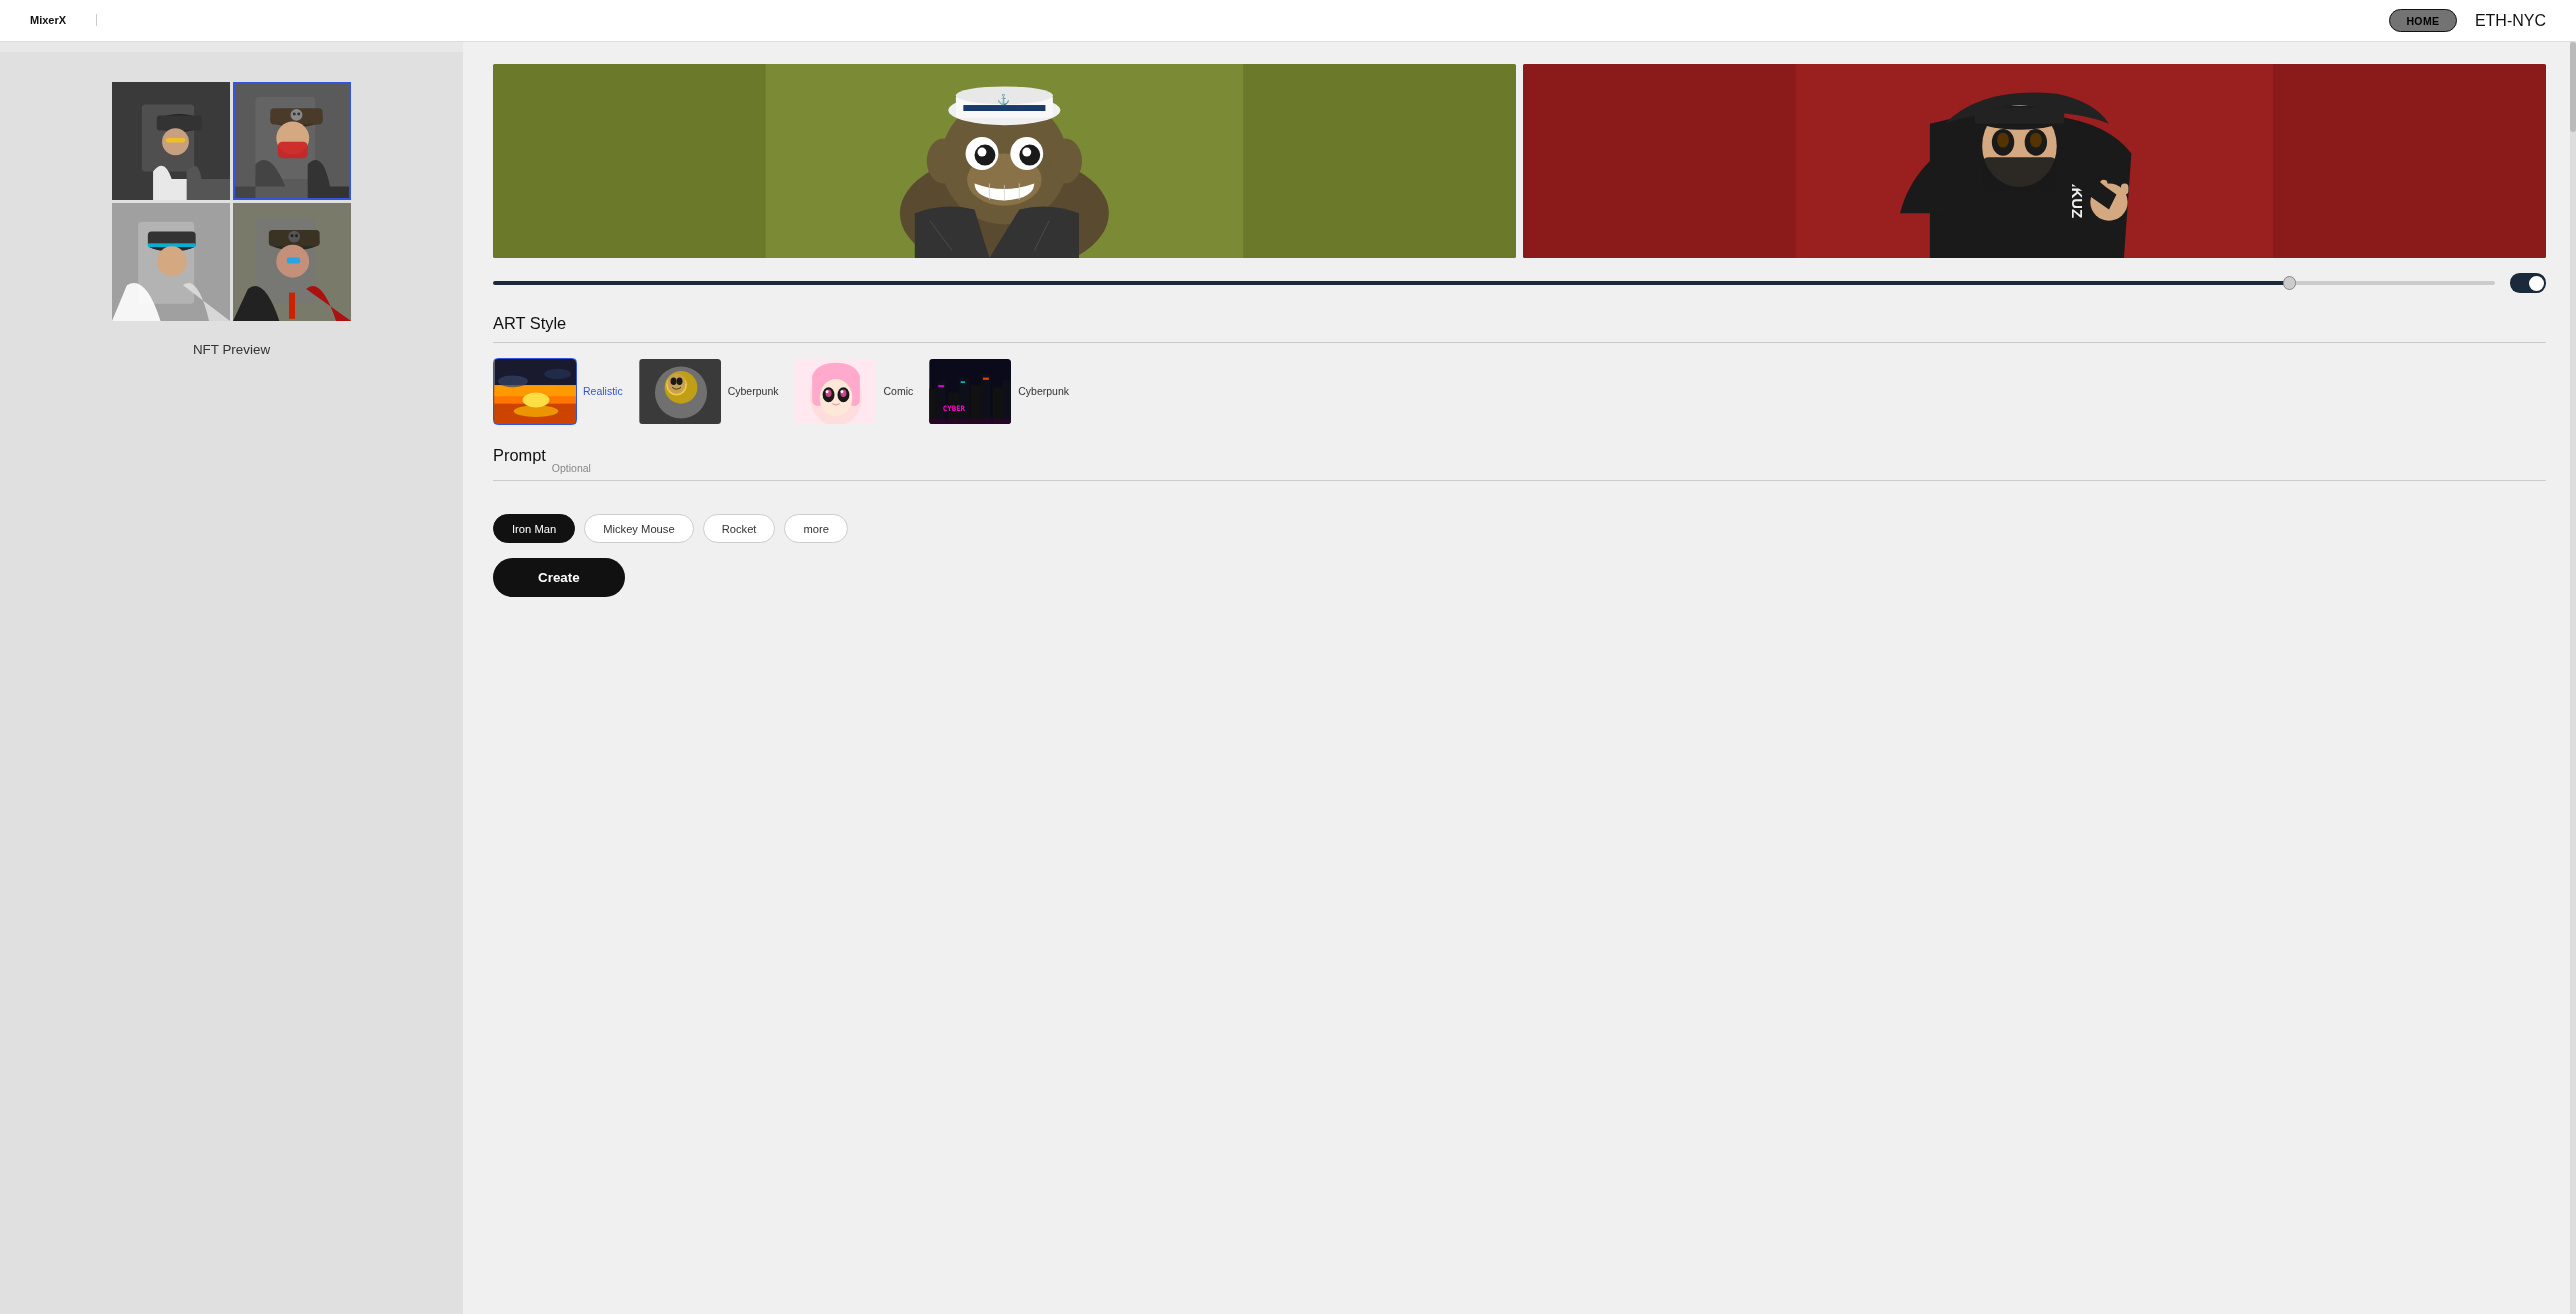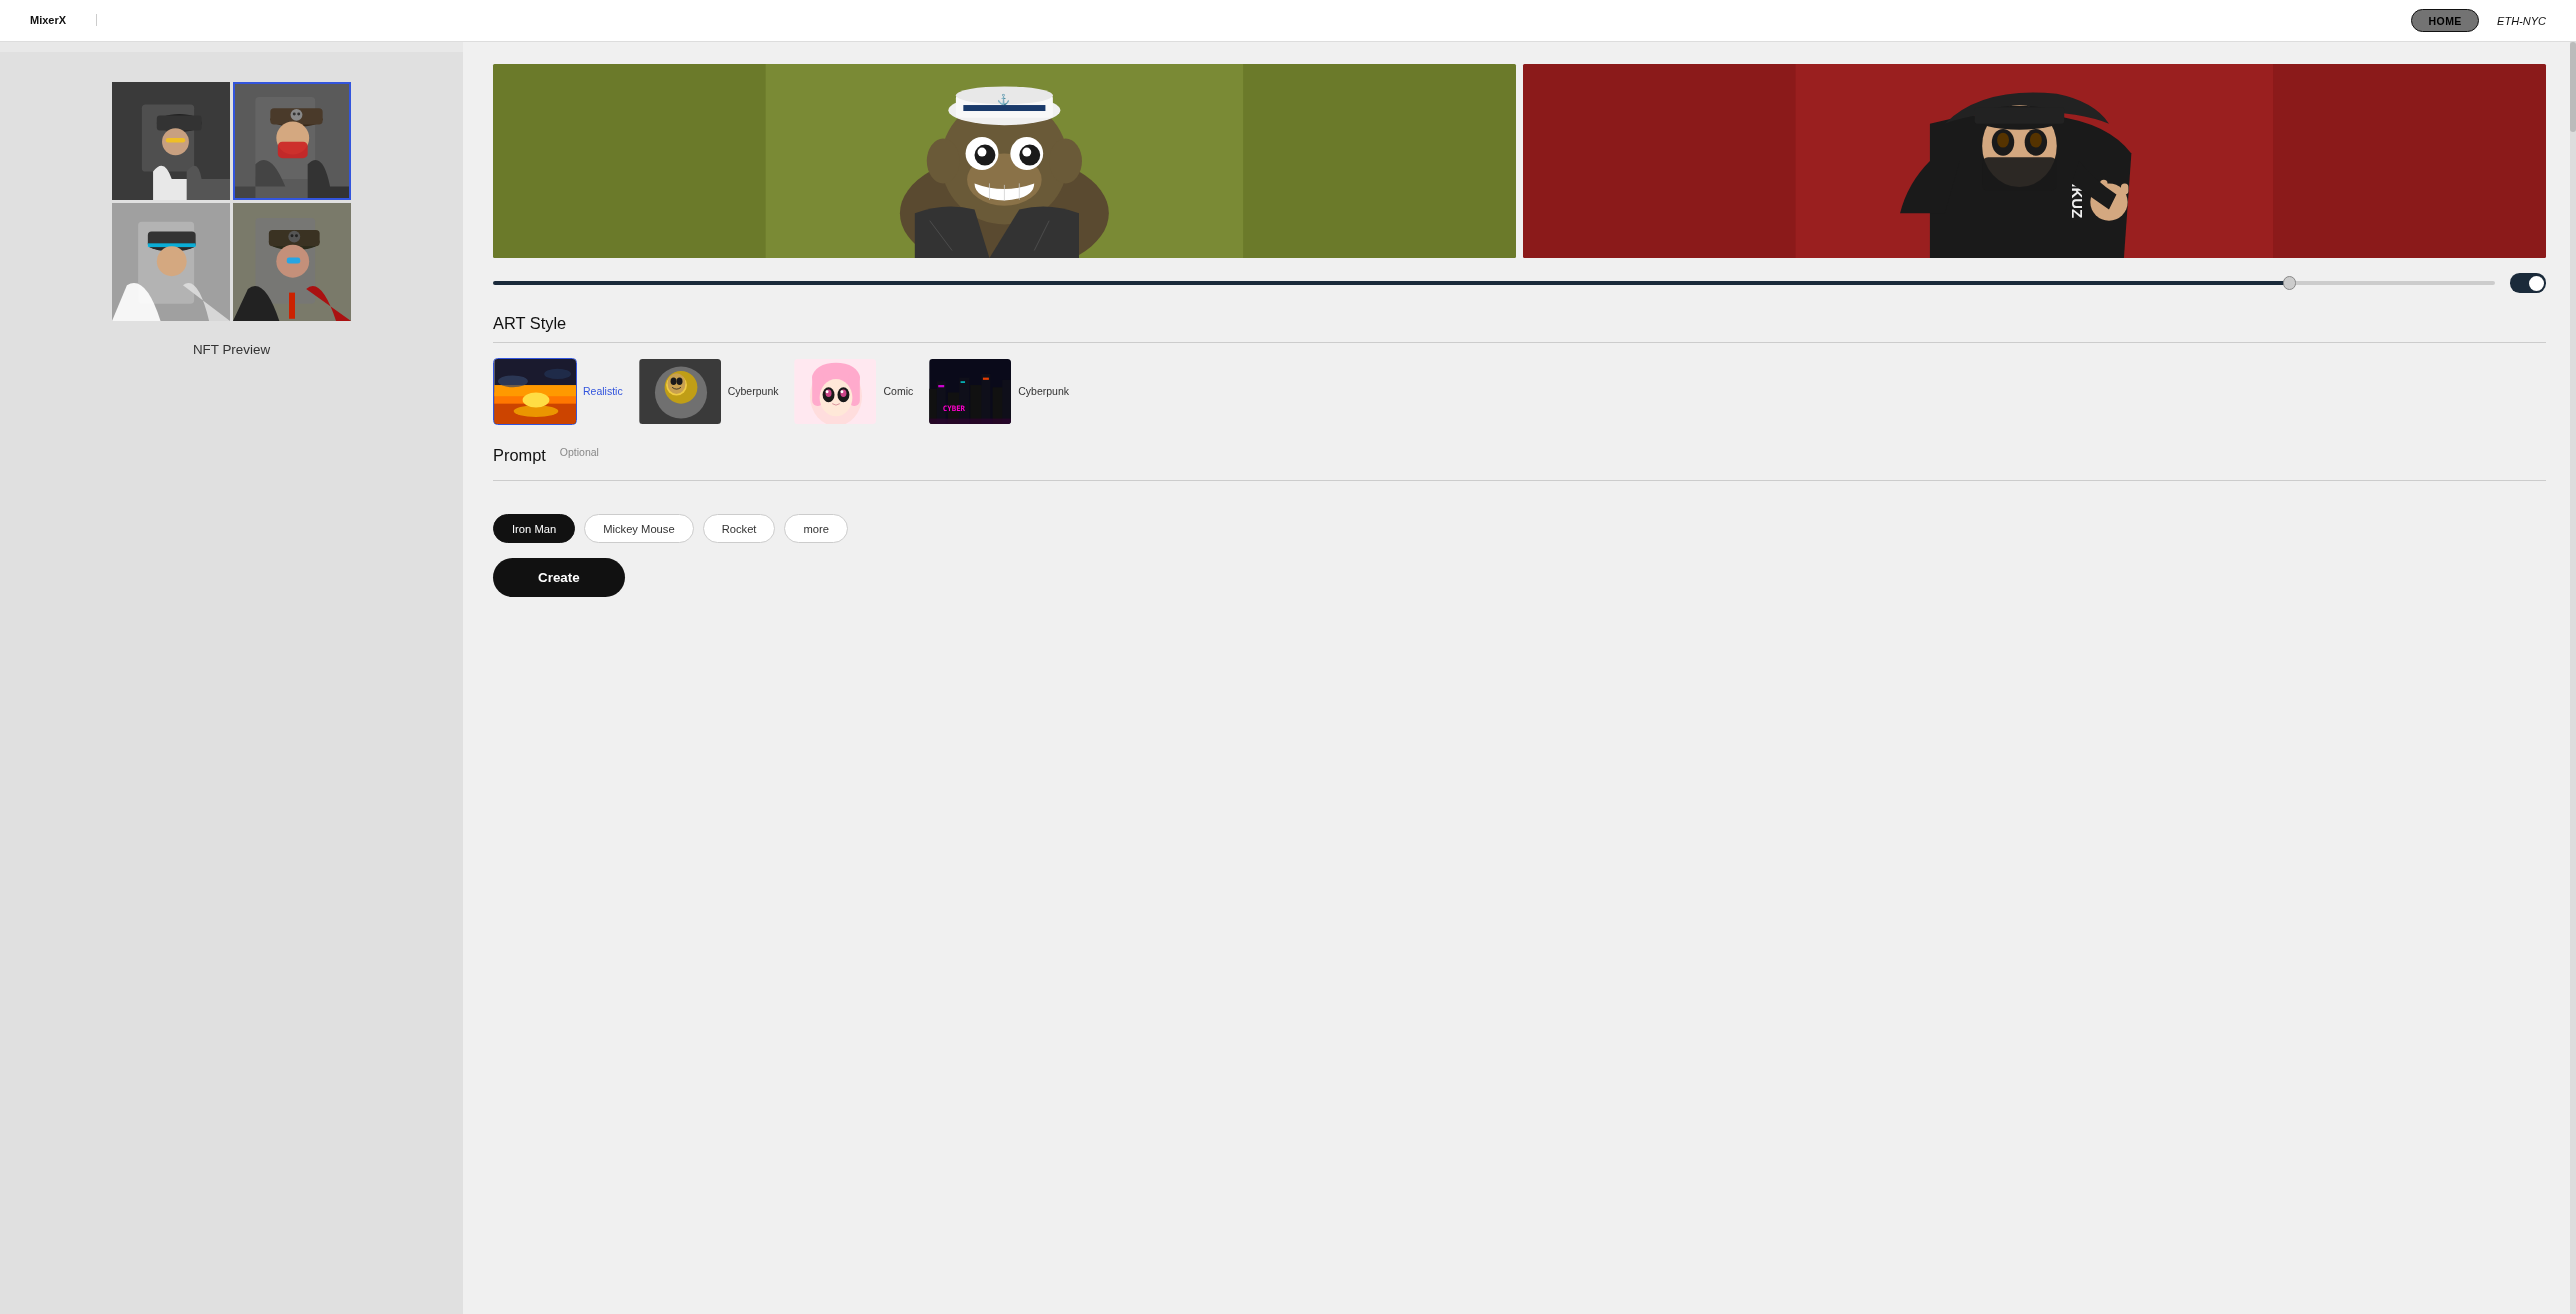--- a/index.html
+++ b/index.html
@@ -42,10 +42,9 @@
       letter-spacing: 0.4px;
     }
     .header-eth {
-      font-size: 11px;
+      font-size: 16px;
       font-weight: 500;
       color: #111;
-      font-style: italic;
     }
 
     

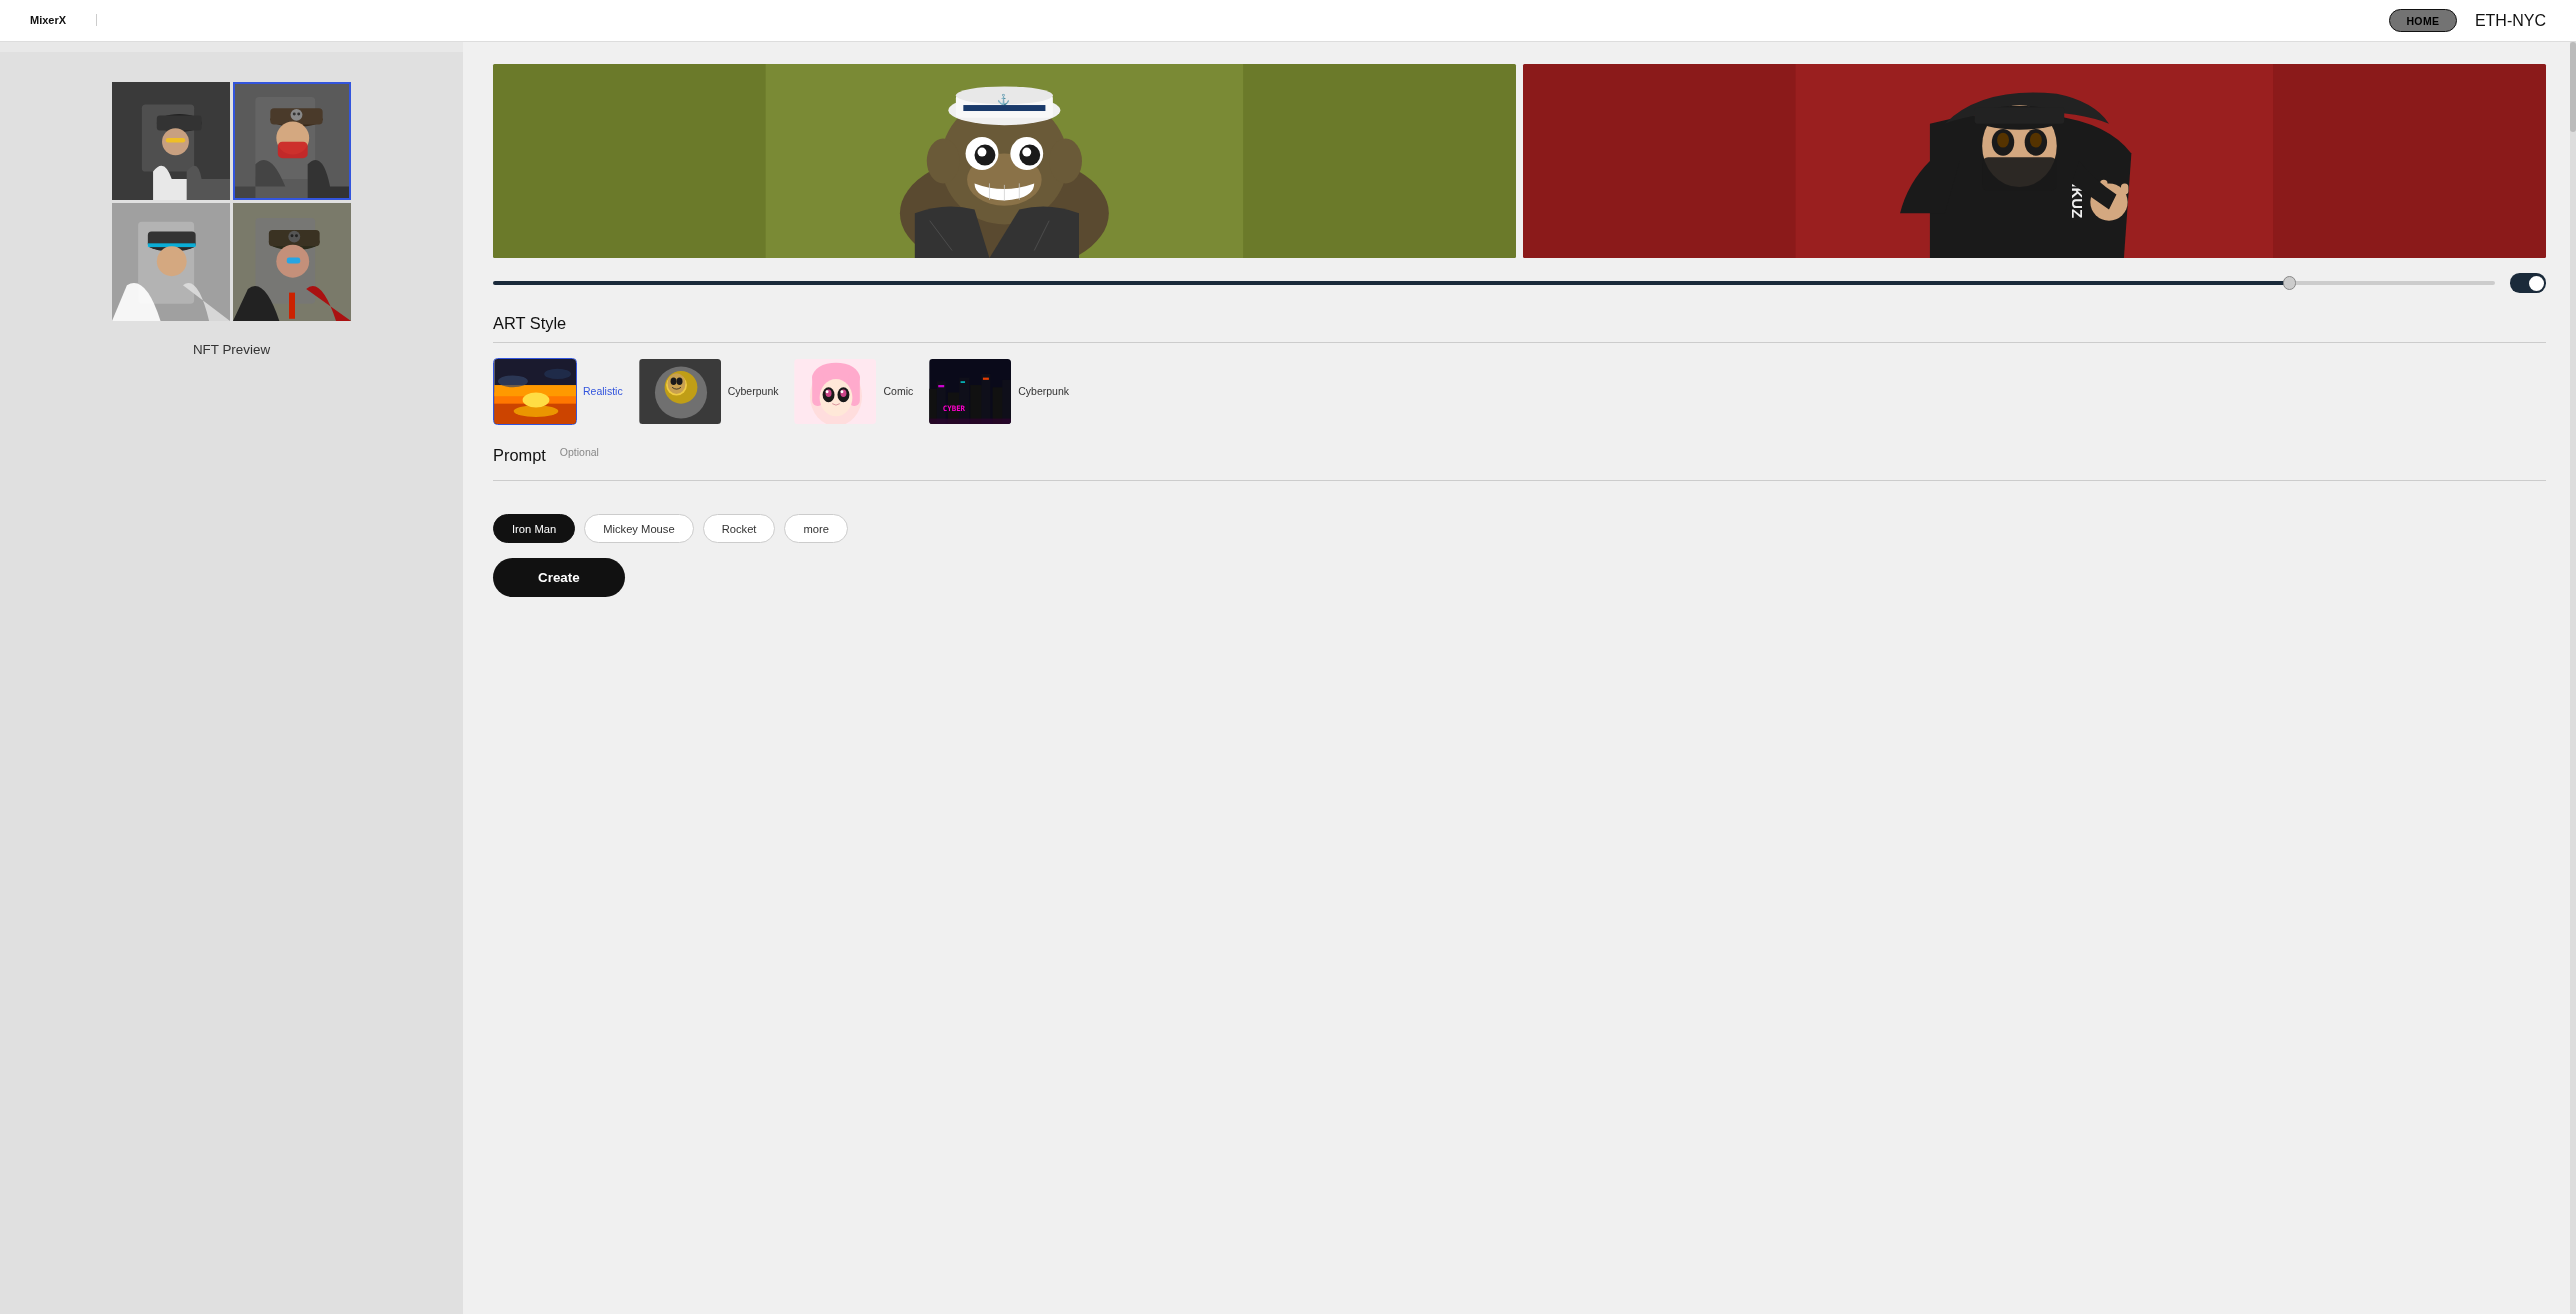--- a/index.html
+++ b/index.html
@@ -265,8 +265,8 @@
     
     .prompt-header {
       display: flex;
-      align-items: flex-start;
-      gap: 14px;
+      align-items: flex-end;
+      gap: 6px;
       margin-bottom: 6px;
     }
 

